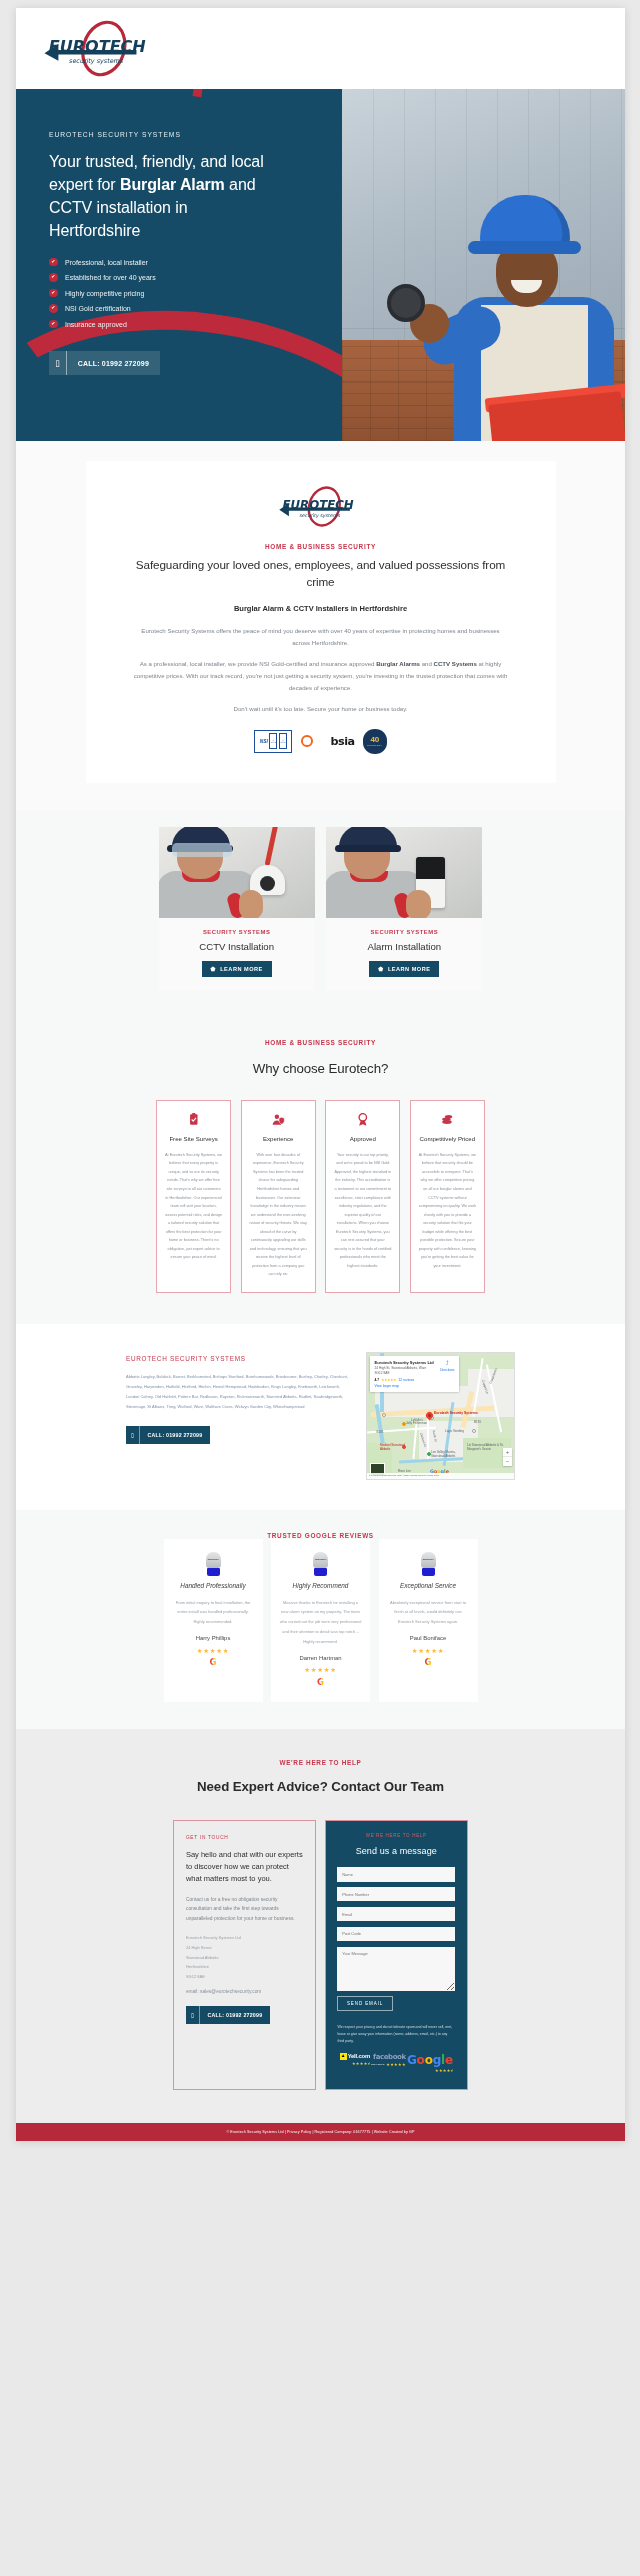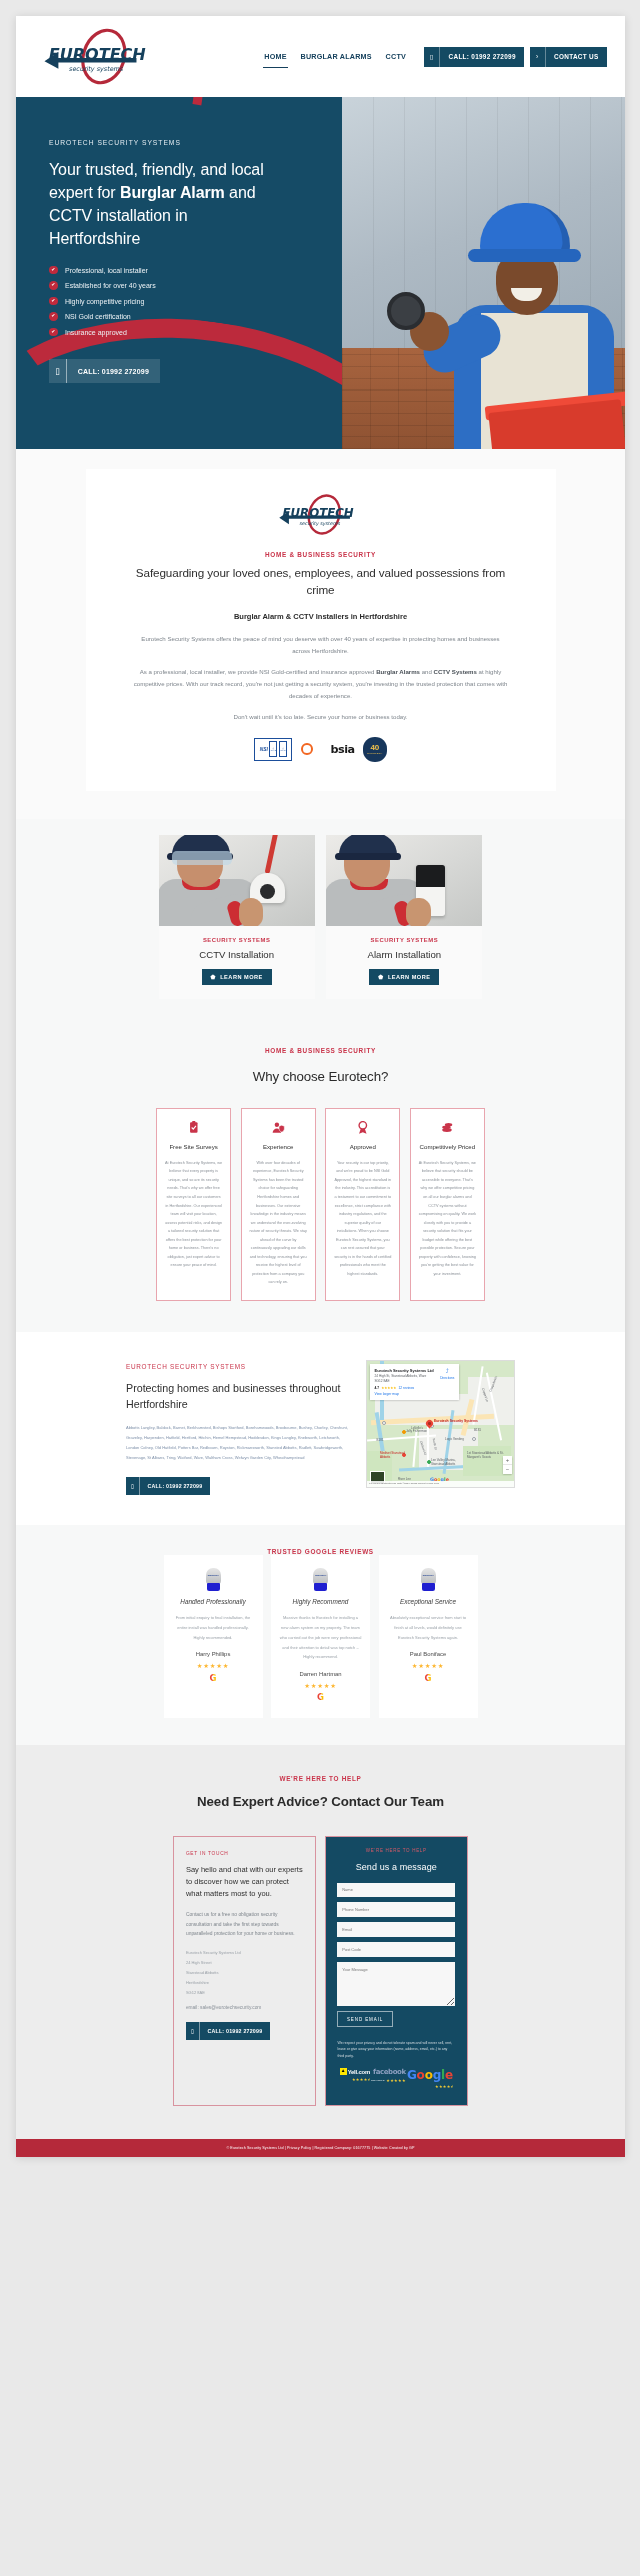--- a/index.html
+++ b/index.html
@@ -14,7 +14,7 @@
 
   
   .site {
-    margin: 16px 16px;
+    margin: 8px 16px;
     background: #ffffff;
     box-shadow: 0 1.1px 8.5px rgba(0,0,0,.13);
     overflow: hidden;

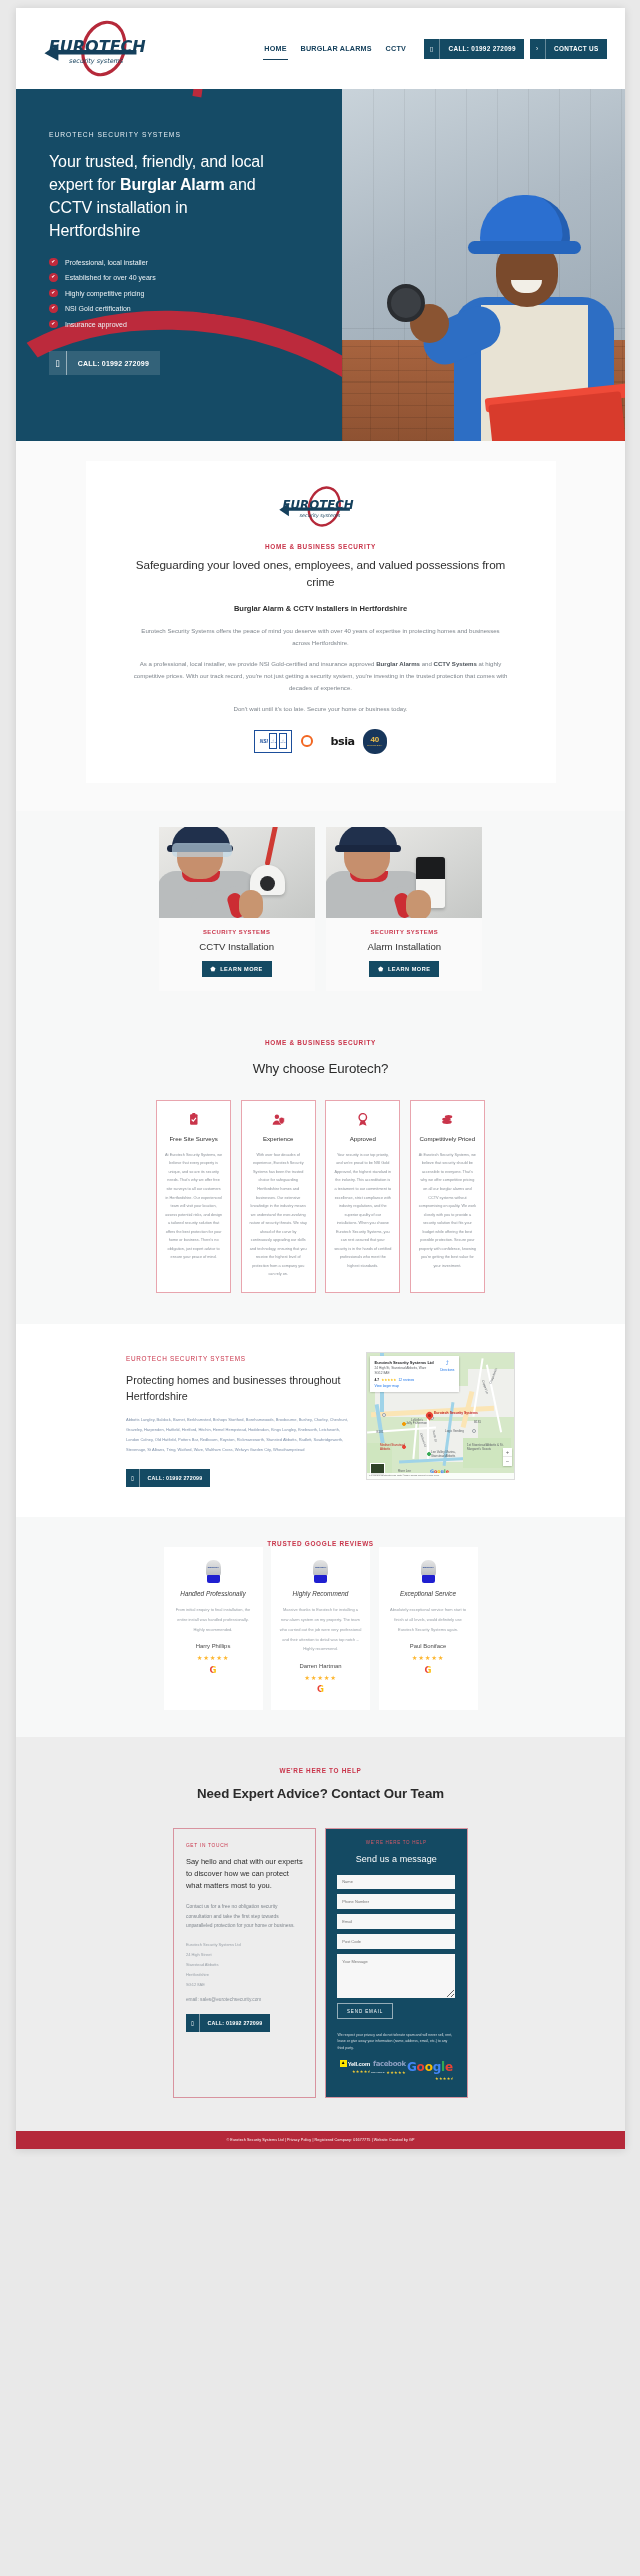--- a/index.html
+++ b/index.html
@@ -415,19 +415,6 @@
         <text x="22" y="62" font-family="DejaVu Sans, sans-serif" font-size="30" font-style="italic" font-weight="bold" fill="#15405c">EUROTECH</text>
         <text x="60" y="82" font-family="DejaVu Sans, sans-serif" font-size="12" font-style="italic" fill="#15405c">security systems</text>
       </svg>
-    </div>
-    <div class="nav">
-      <a class="navlink active" href="#">HOME</a>
-      <a class="navlink" href="#">BURGLAR ALARMS</a>
-      <a class="navlink" href="#">CCTV</a>
-      <a class="btn-split" href="#">
-        <span class="bico">▯</span>
-        <span class="blab">CALL: 01992 272099</span>
-      </a>
-      <a class="btn-split" href="#">
-        <span class="bico">›</span>
-        <span class="blab">CONTACT US</span>
-      </a>
     </div>
   </div>
 

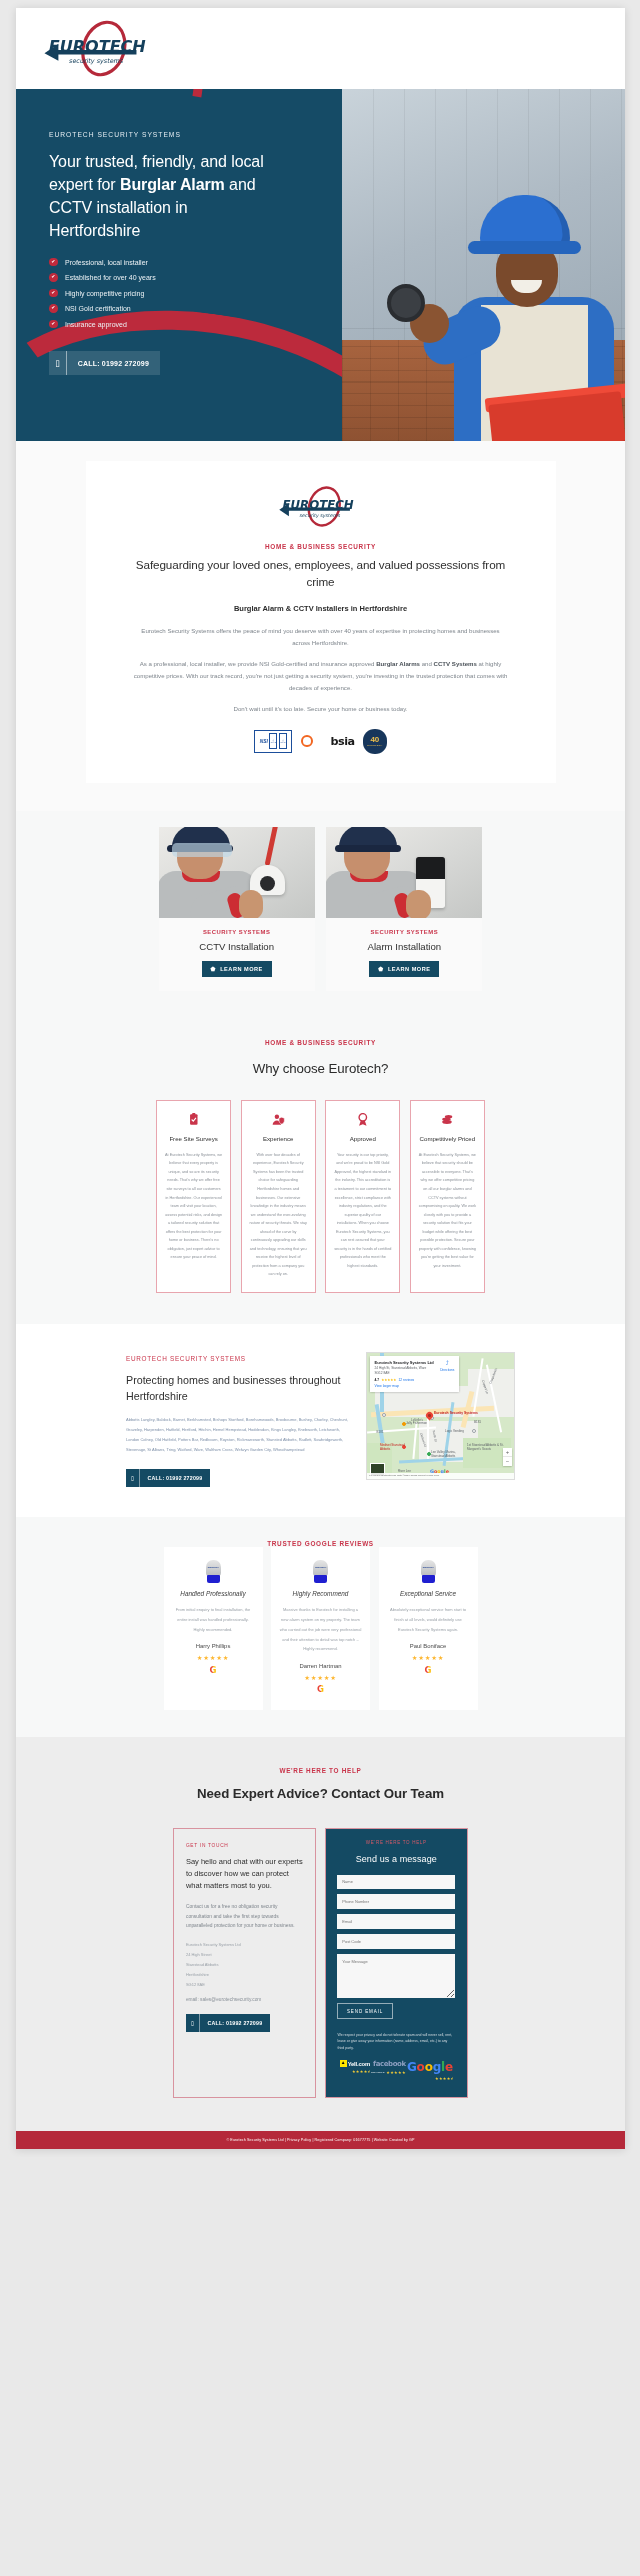--- a/index.html
+++ b/index.html
@@ -617,7 +617,6 @@
   <div class="loc">
     <div class="loc-left">
       <div class="loc-eyebrow">EUROTECH SECURITY SYSTEMS</div>
-      <h2>Protecting homes and businesses throughout Hertfordshire</h2>
       <div class="loc-areas">Abbotts Langley, Baldock, Barnet, Berkhamsted, Bishops Stortford, Borehamwoods, Broxbourne, Bushey, Chorley, Cheshunt, Graveley, Harpenden, Hatfield, Hertford, Hitchin, Hemel Hempstead, Hoddesdon, Kings Langley, Knebworth, Letchworth, London Colney, Old Hatfield, Potters Bar, Redbourn, Royston, Rickmansworth, Stansted Abbotts, Radlett, Sawbridgeworth, Stevenage, St Albans, Tring, Watford, Ware, Waltham Cross, Welwyn Garden City, Wheathampstead</div>
       <a class="loc-cta" href="#">
         <span class="bico">▯</span>

